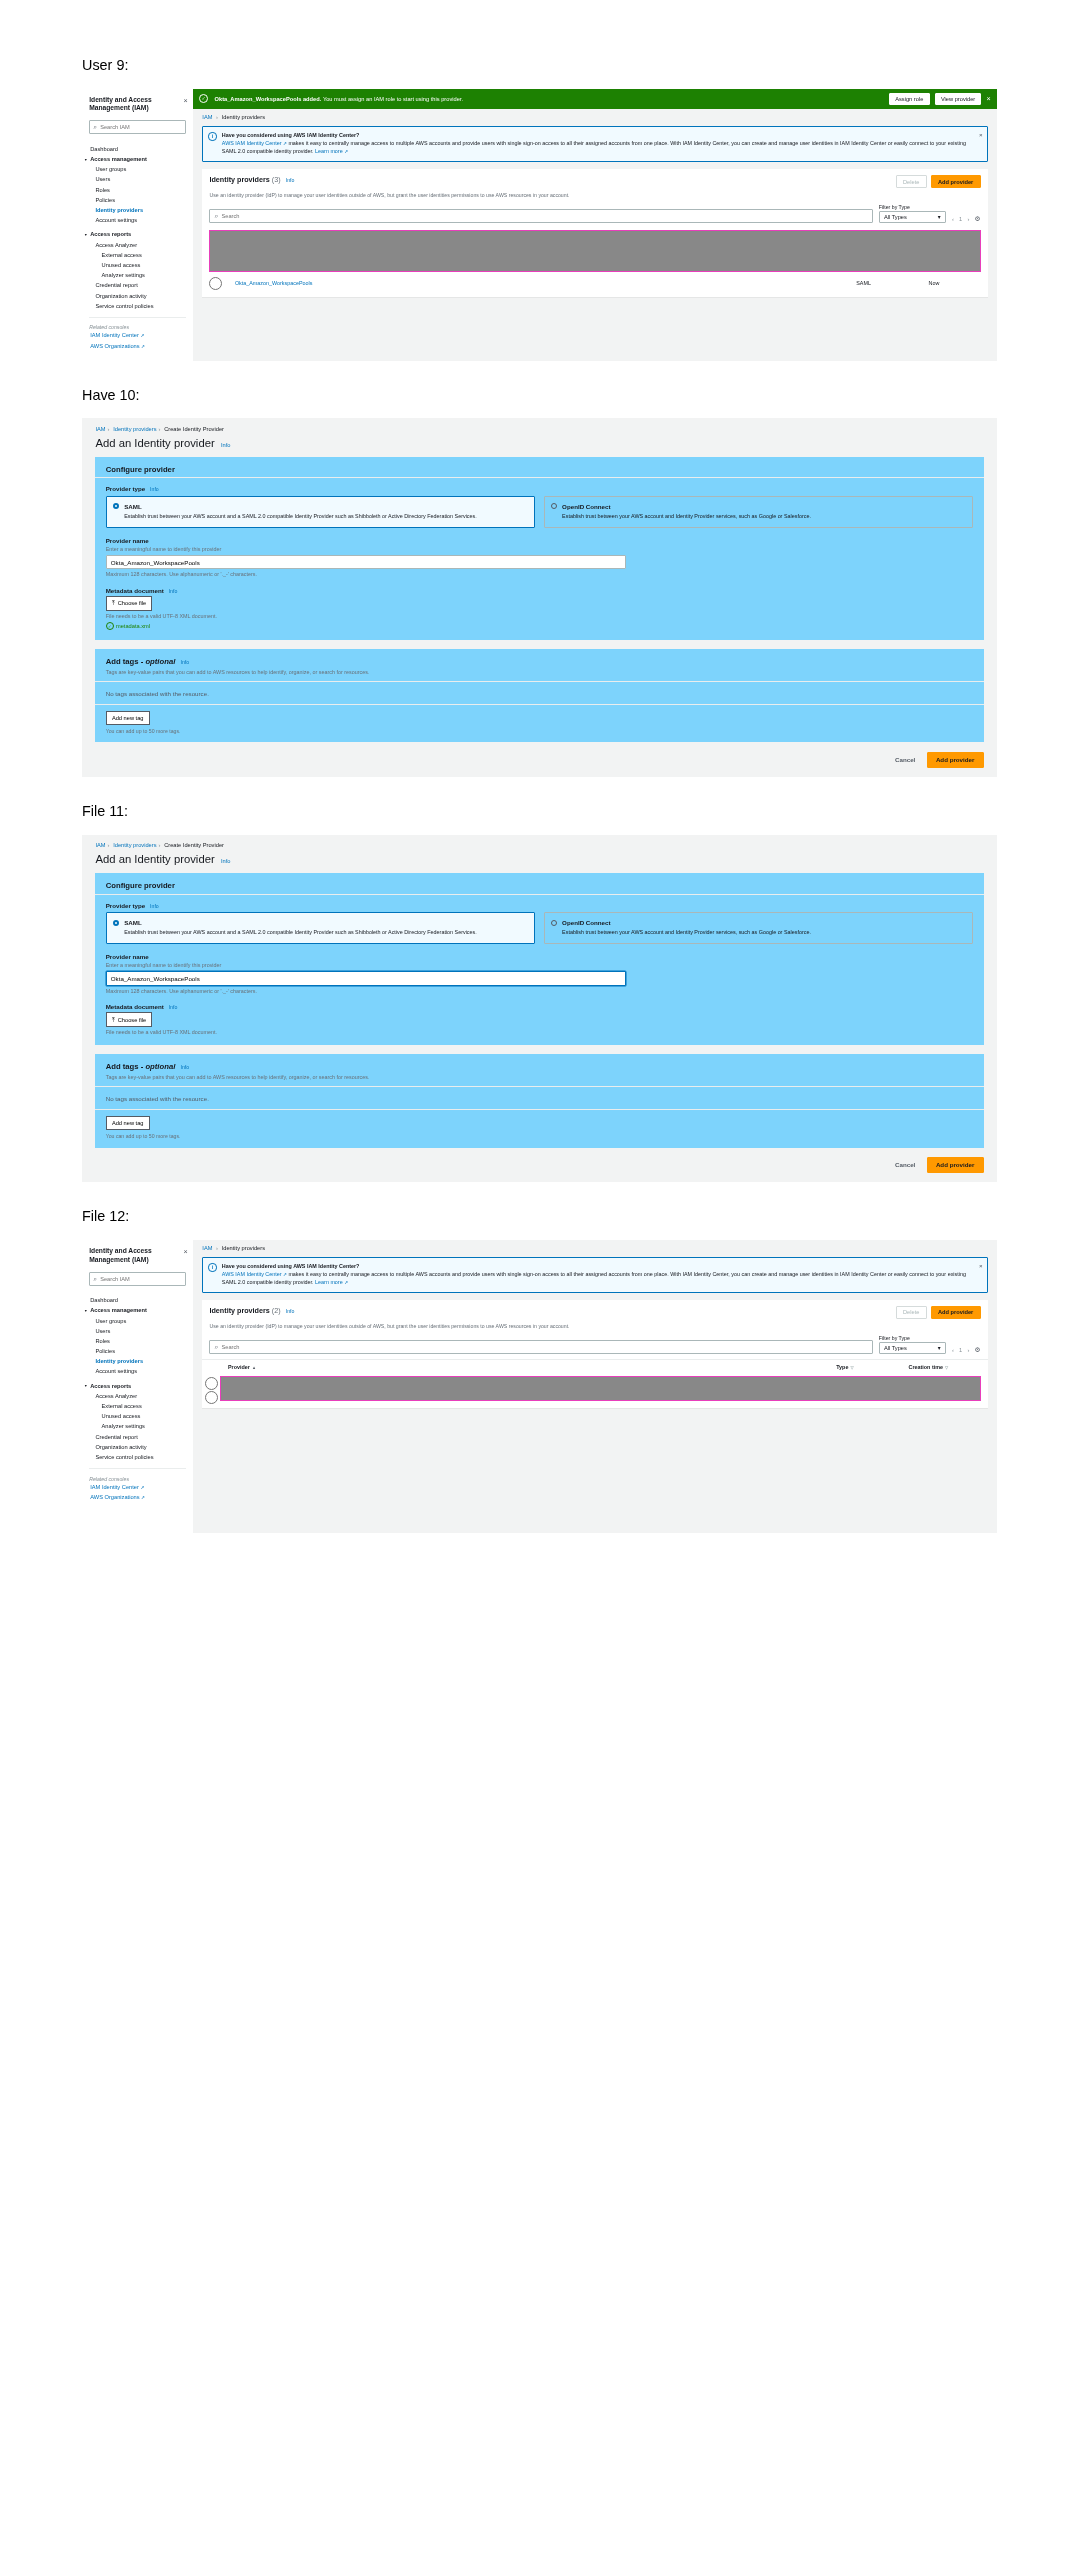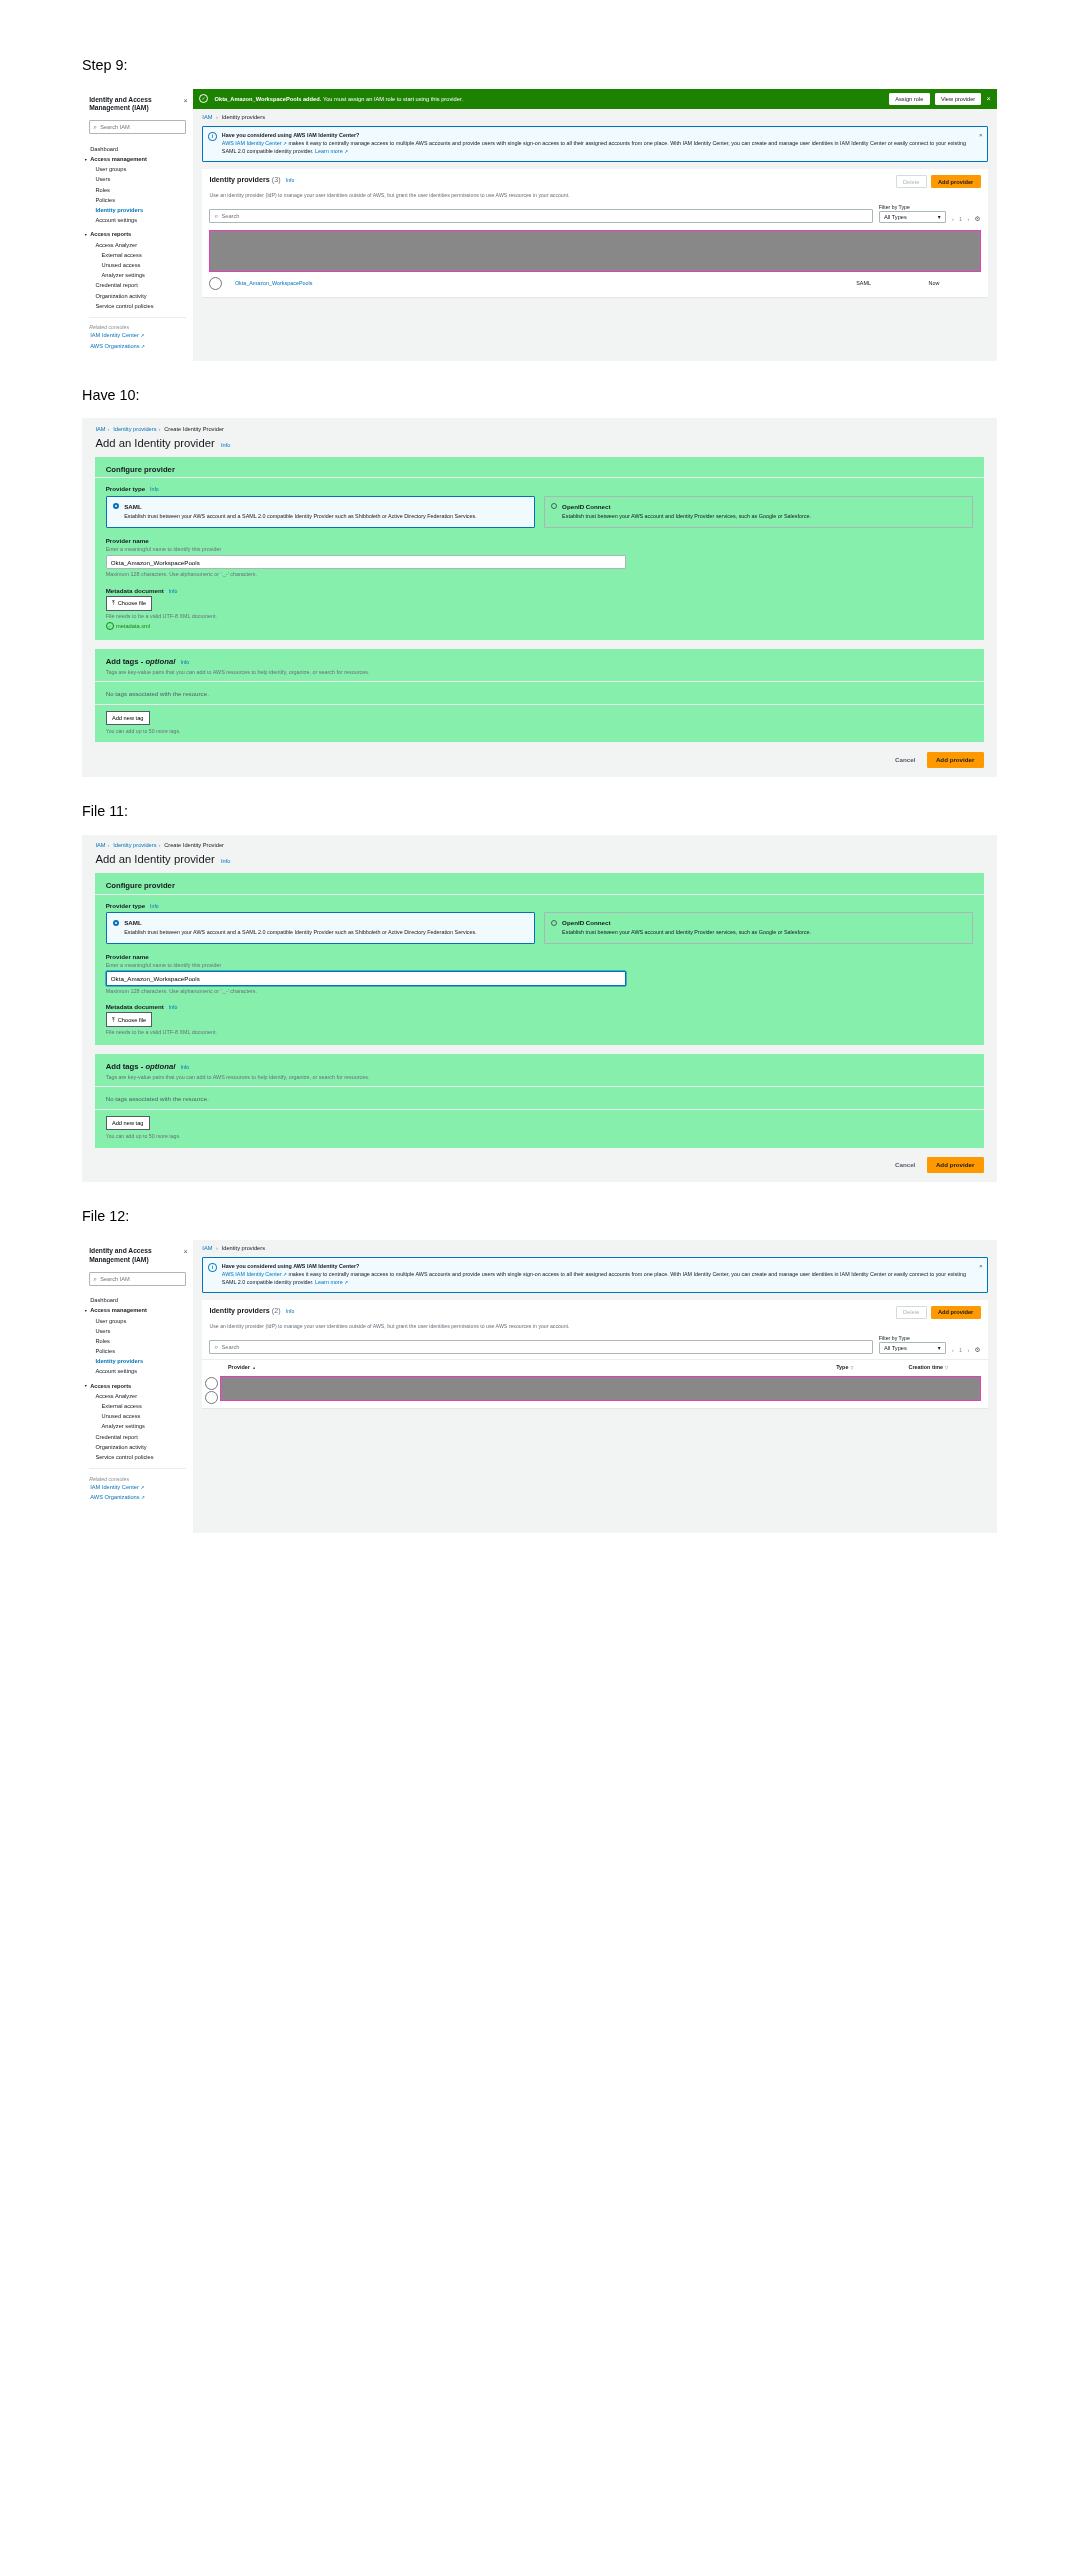--- a/index.html
+++ b/index.html
@@ -431,7 +431,7 @@
 </head>
 <body>
 
-<div class="step-label">Step 9:</div>
+<div class="step-label">User 9:</div>
 <div class="panel-frame">
 <div class="aws-console">
 

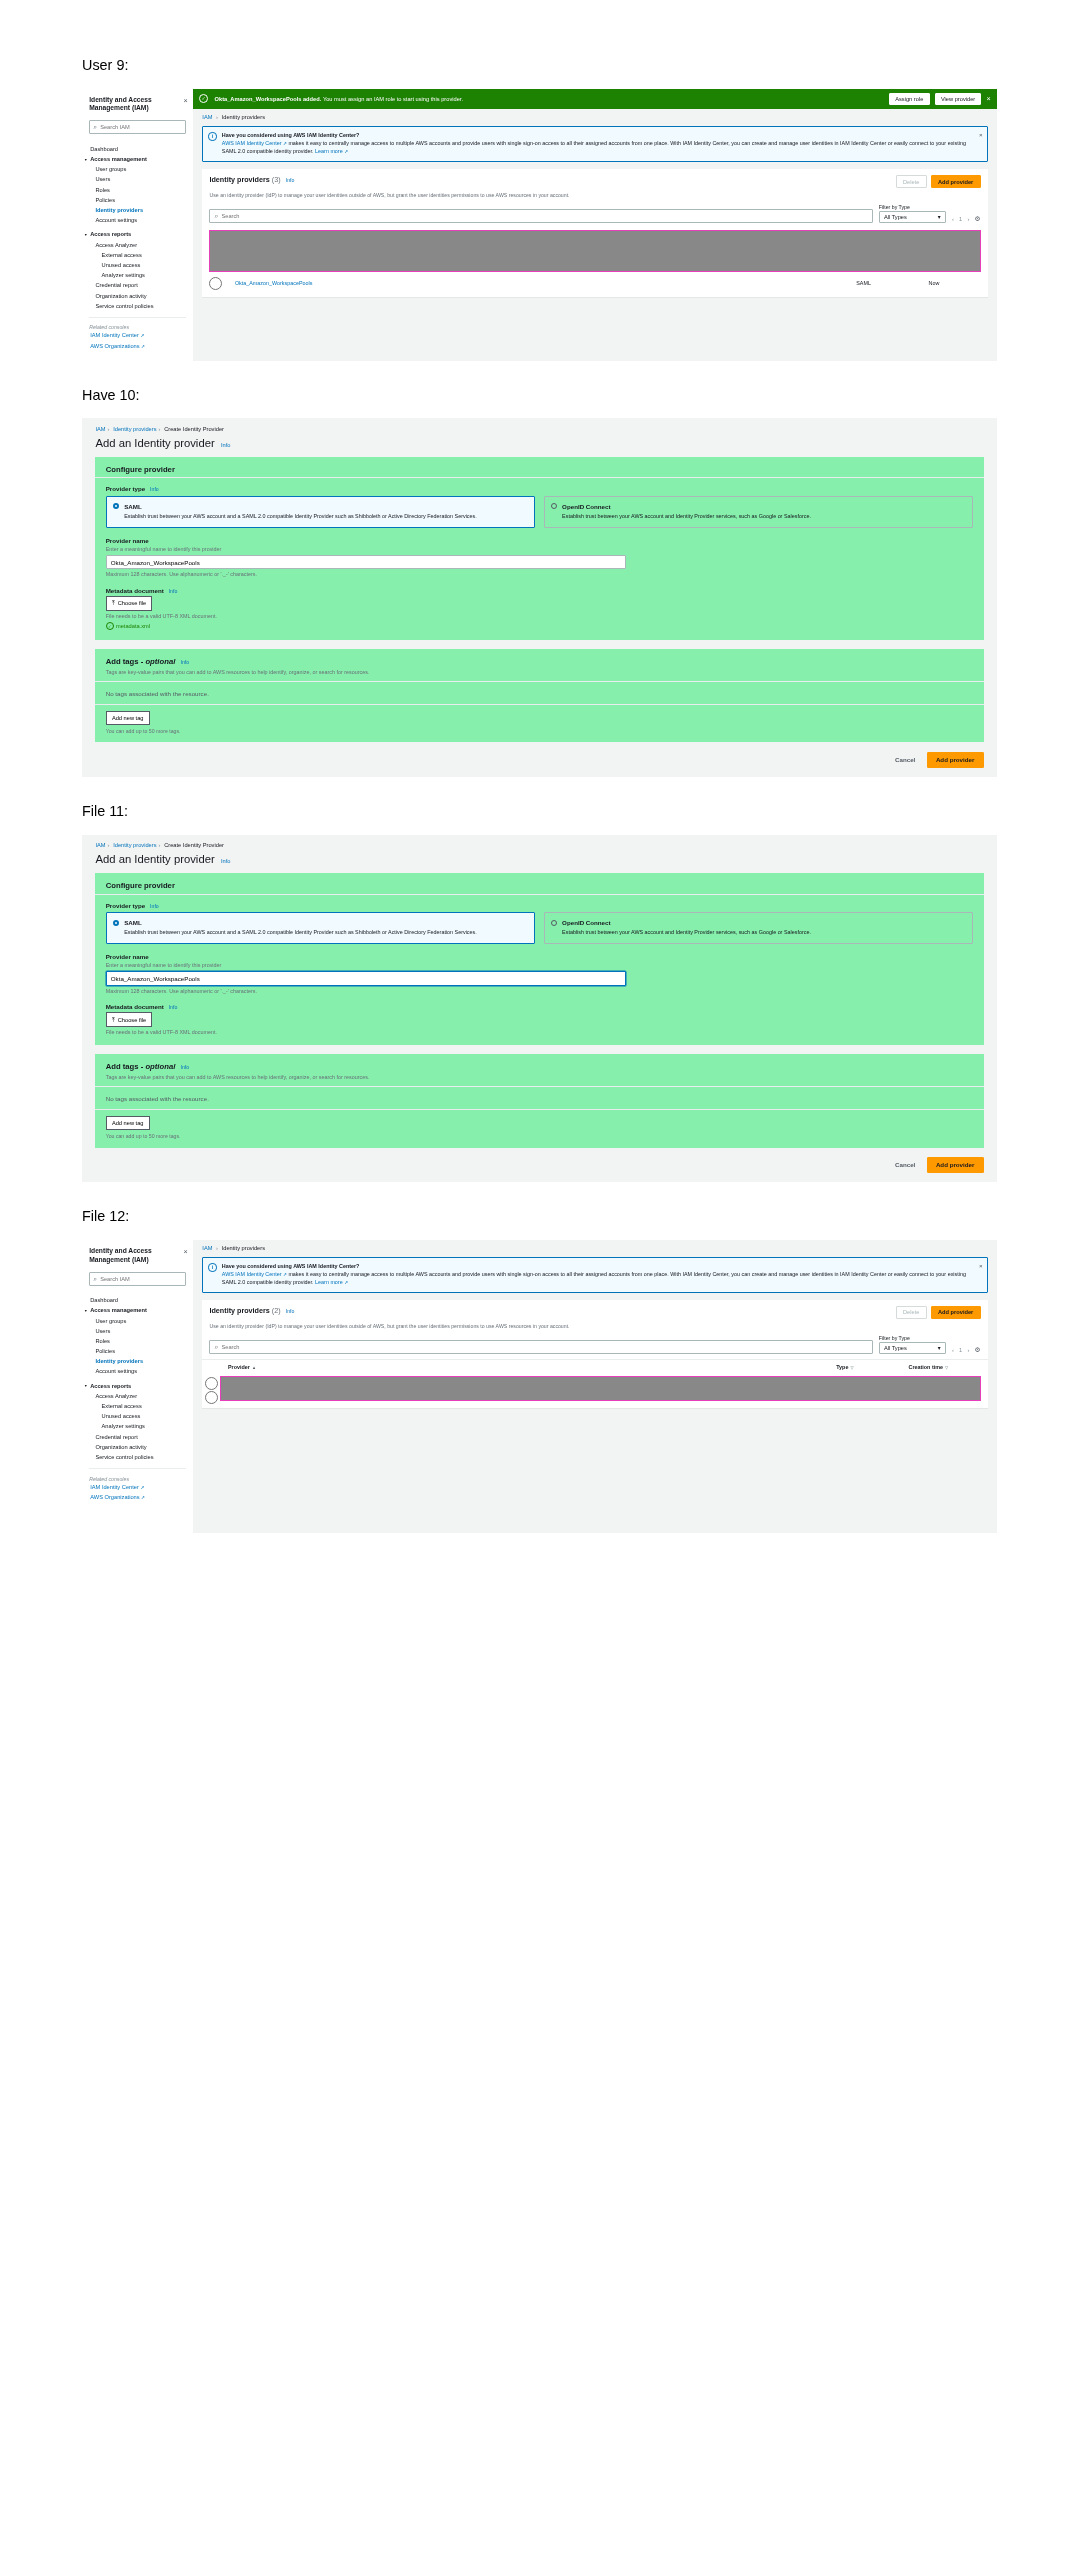--- a/index.html
+++ b/index.html
@@ -297,7 +297,7 @@
   .h1 .info-link { font-size: 5.7px; }
 
   .form-card {
-    background: #86efac;
+    background: #7dd3fc;
     margin: 0 13.4px 9.3px 13.4px;
     padding: 0 0 0 0;
   }

